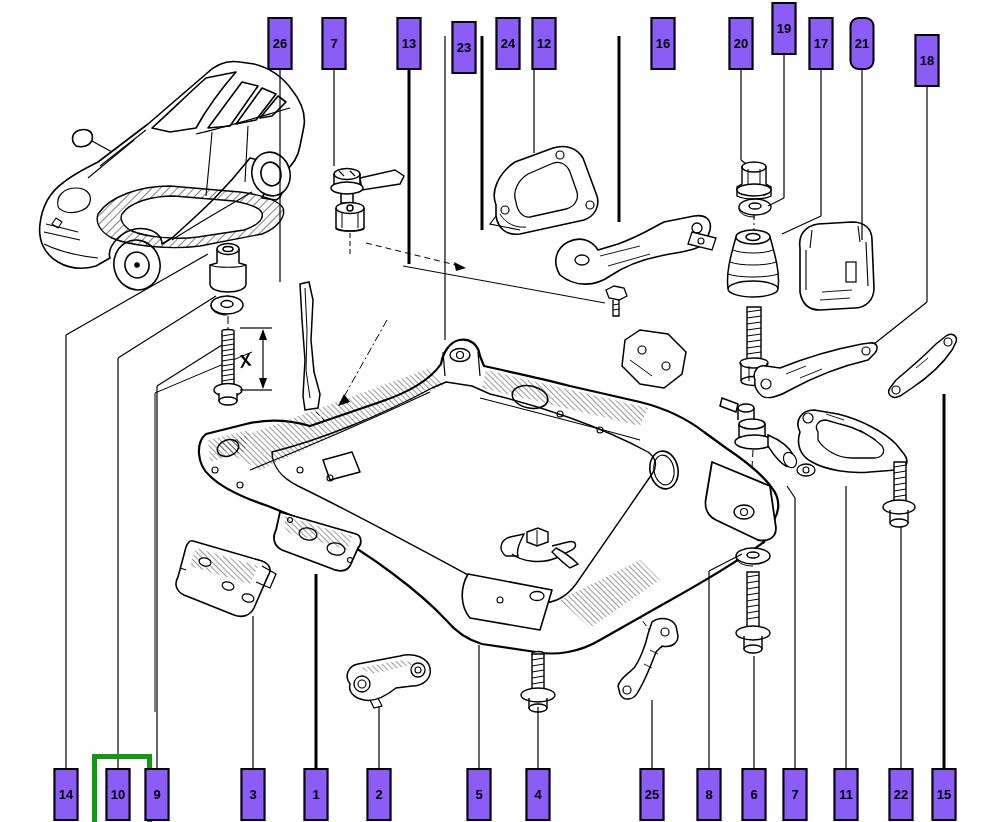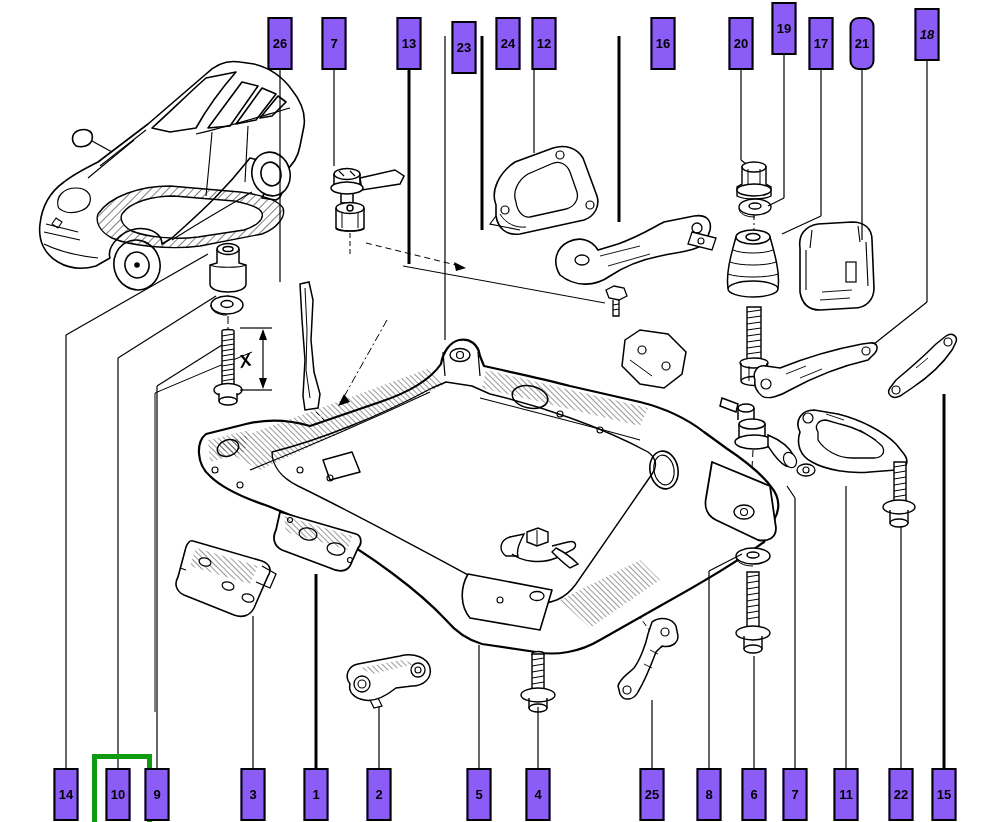--- a/index.html
+++ b/index.html
@@ -417,7 +417,7 @@
       <div class="callout" style="left: 784px; top: 2px;">19</div>
       <div class="callout" style="left: 821px; top: 17px;">17</div>
       <div class="callout" style="left: 862px; top: 17px; border-radius: 9px;">21</div>
-      <div class="callout" style="left: 927px; top: 8px; font-style: italic;">18</div>
+      <div class="callout" style="left: 927px; top: 34px;">18</div>
       <div class="callout" style="left: 66px; top: 768px;">14</div>
       <div class="callout" style="left: 118px; top: 768px;">10</div>
       <div class="callout" style="left: 157px; top: 768px;">9</div>

